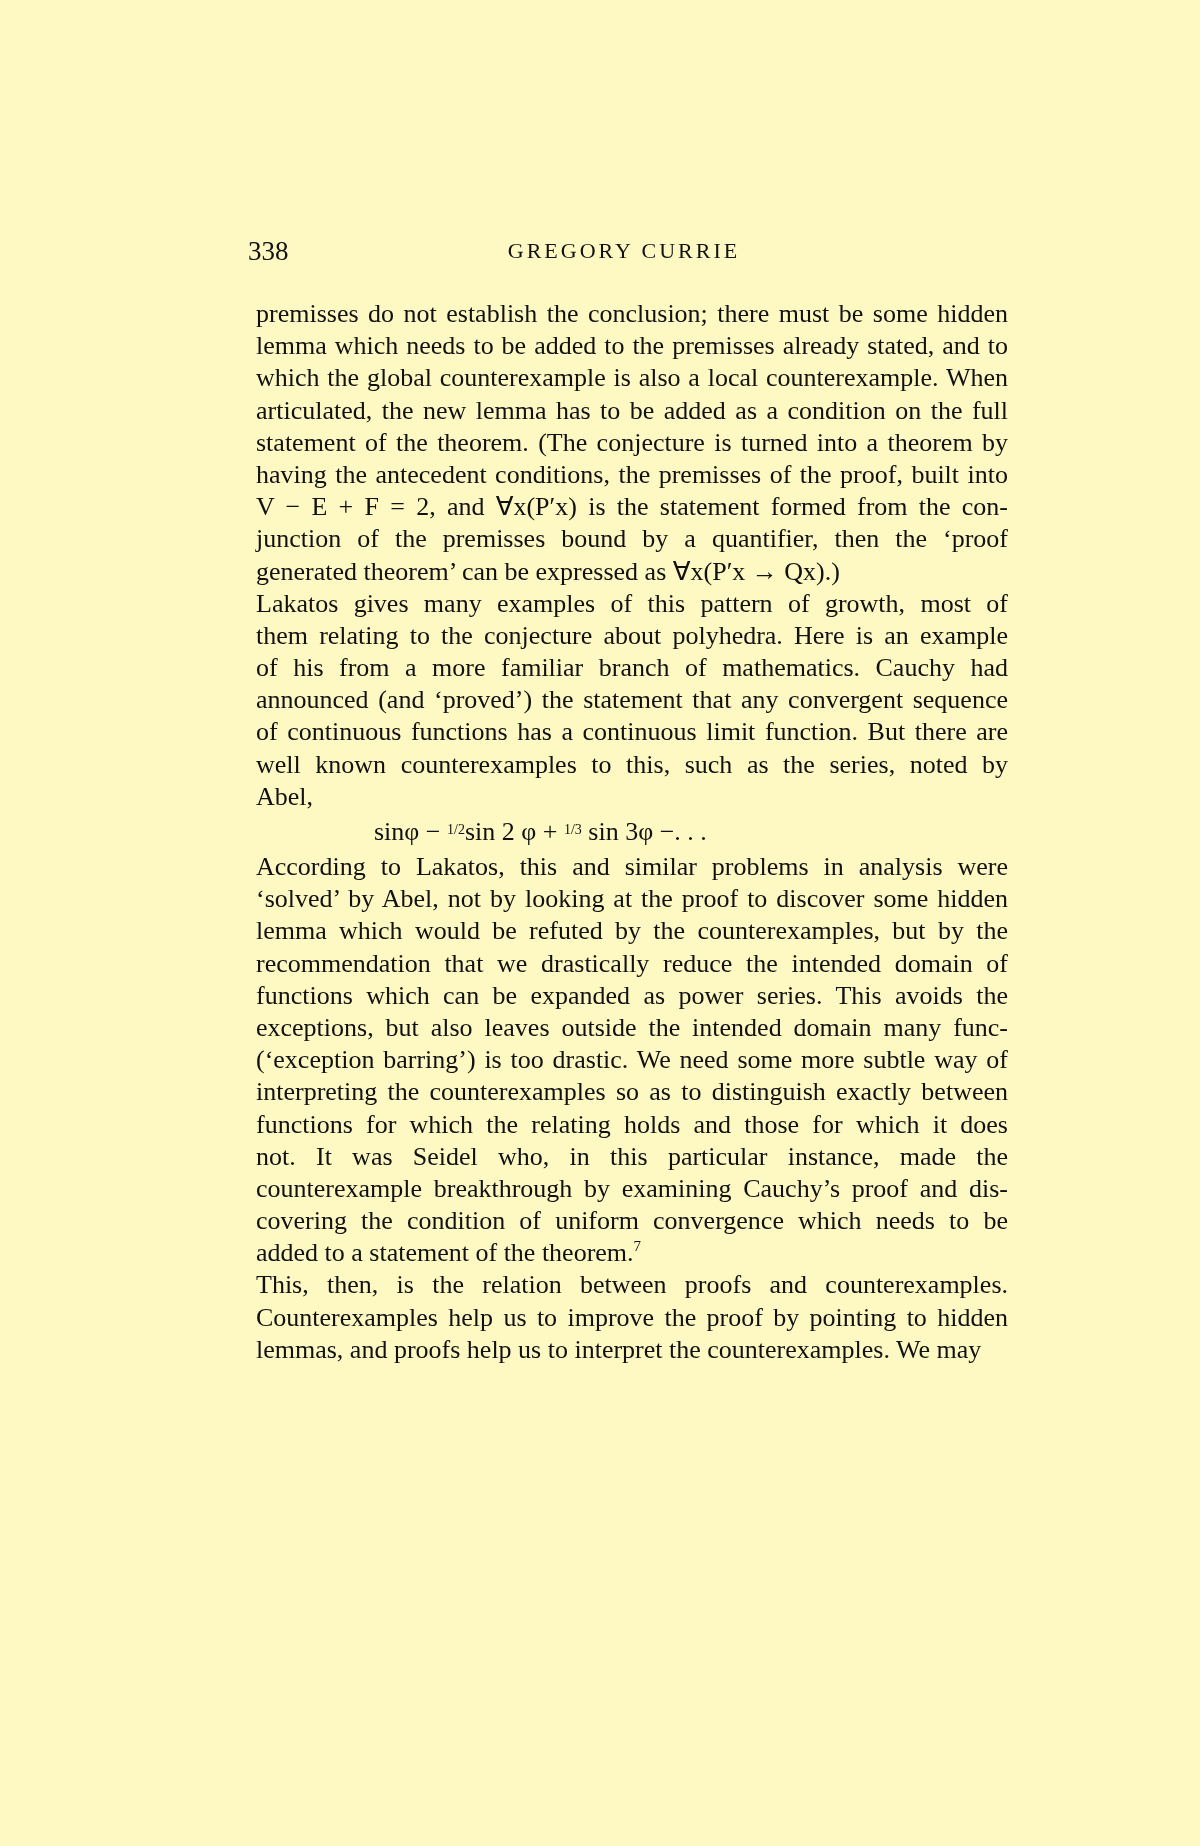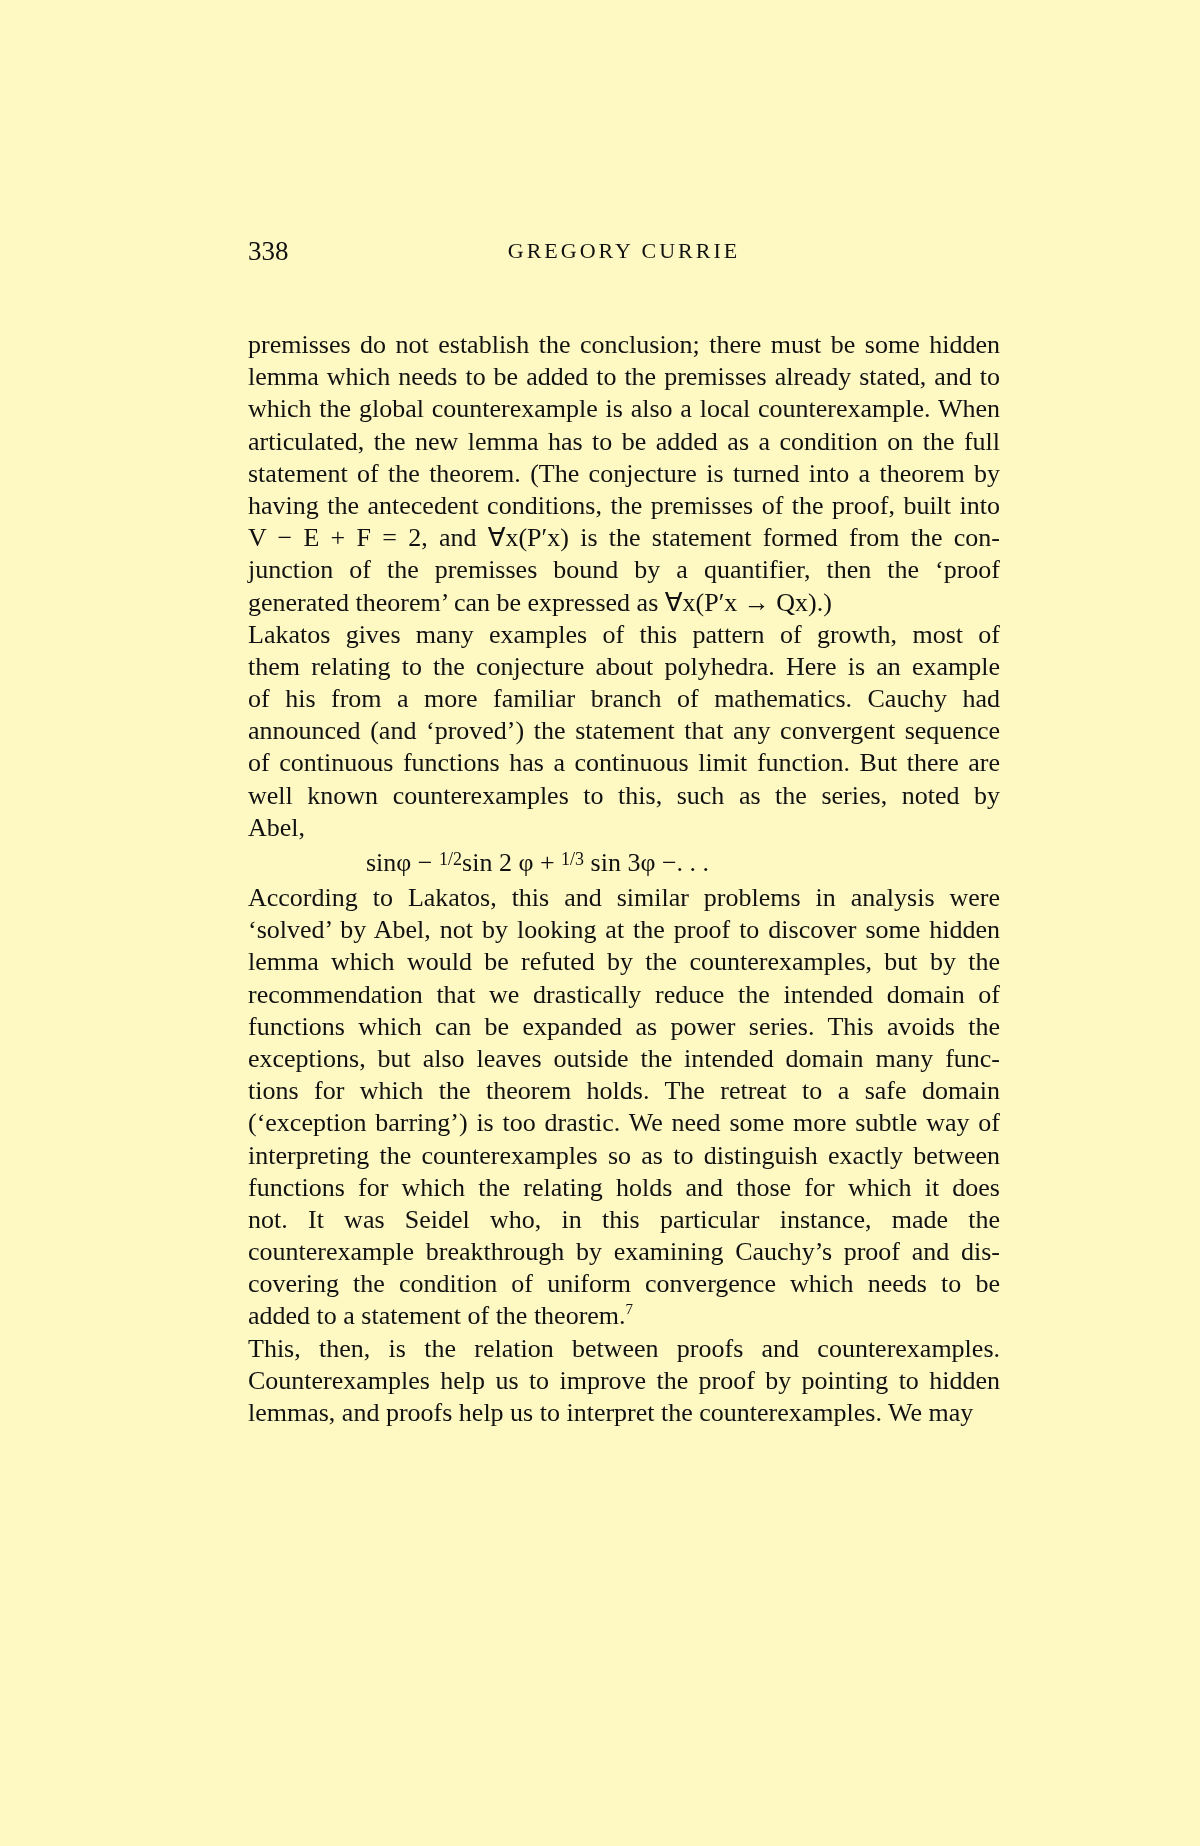--- a/index.html
+++ b/index.html
@@ -8,7 +8,7 @@
   .header { position: absolute; top: 236px; left: 248px; width: 752px; height: 34px; }
   .page-number { position: absolute; left: 0; top: 0; font-size: 27px; }
   .running-head { position: absolute; left: 0; right: 0; top: 2px; text-align: center; font-size: 22px; letter-spacing: 3px; }
-  .body { position: absolute; top: 298px; left: 248px; width: 752px; font-size: 26px; line-height: 32.2px; text-align: justify; margin-top: 31px; }
+  .body { position: absolute; top: 298px; left: 256px; width: 752px; font-size: 26px; line-height: 32.2px; text-align: justify; }
   .para { margin: 0; }
   .line { display: block; text-align: justify; text-align-last: justify; white-space: nowrap; height: 32.2px; }
   .line.last { text-align-last: left; }

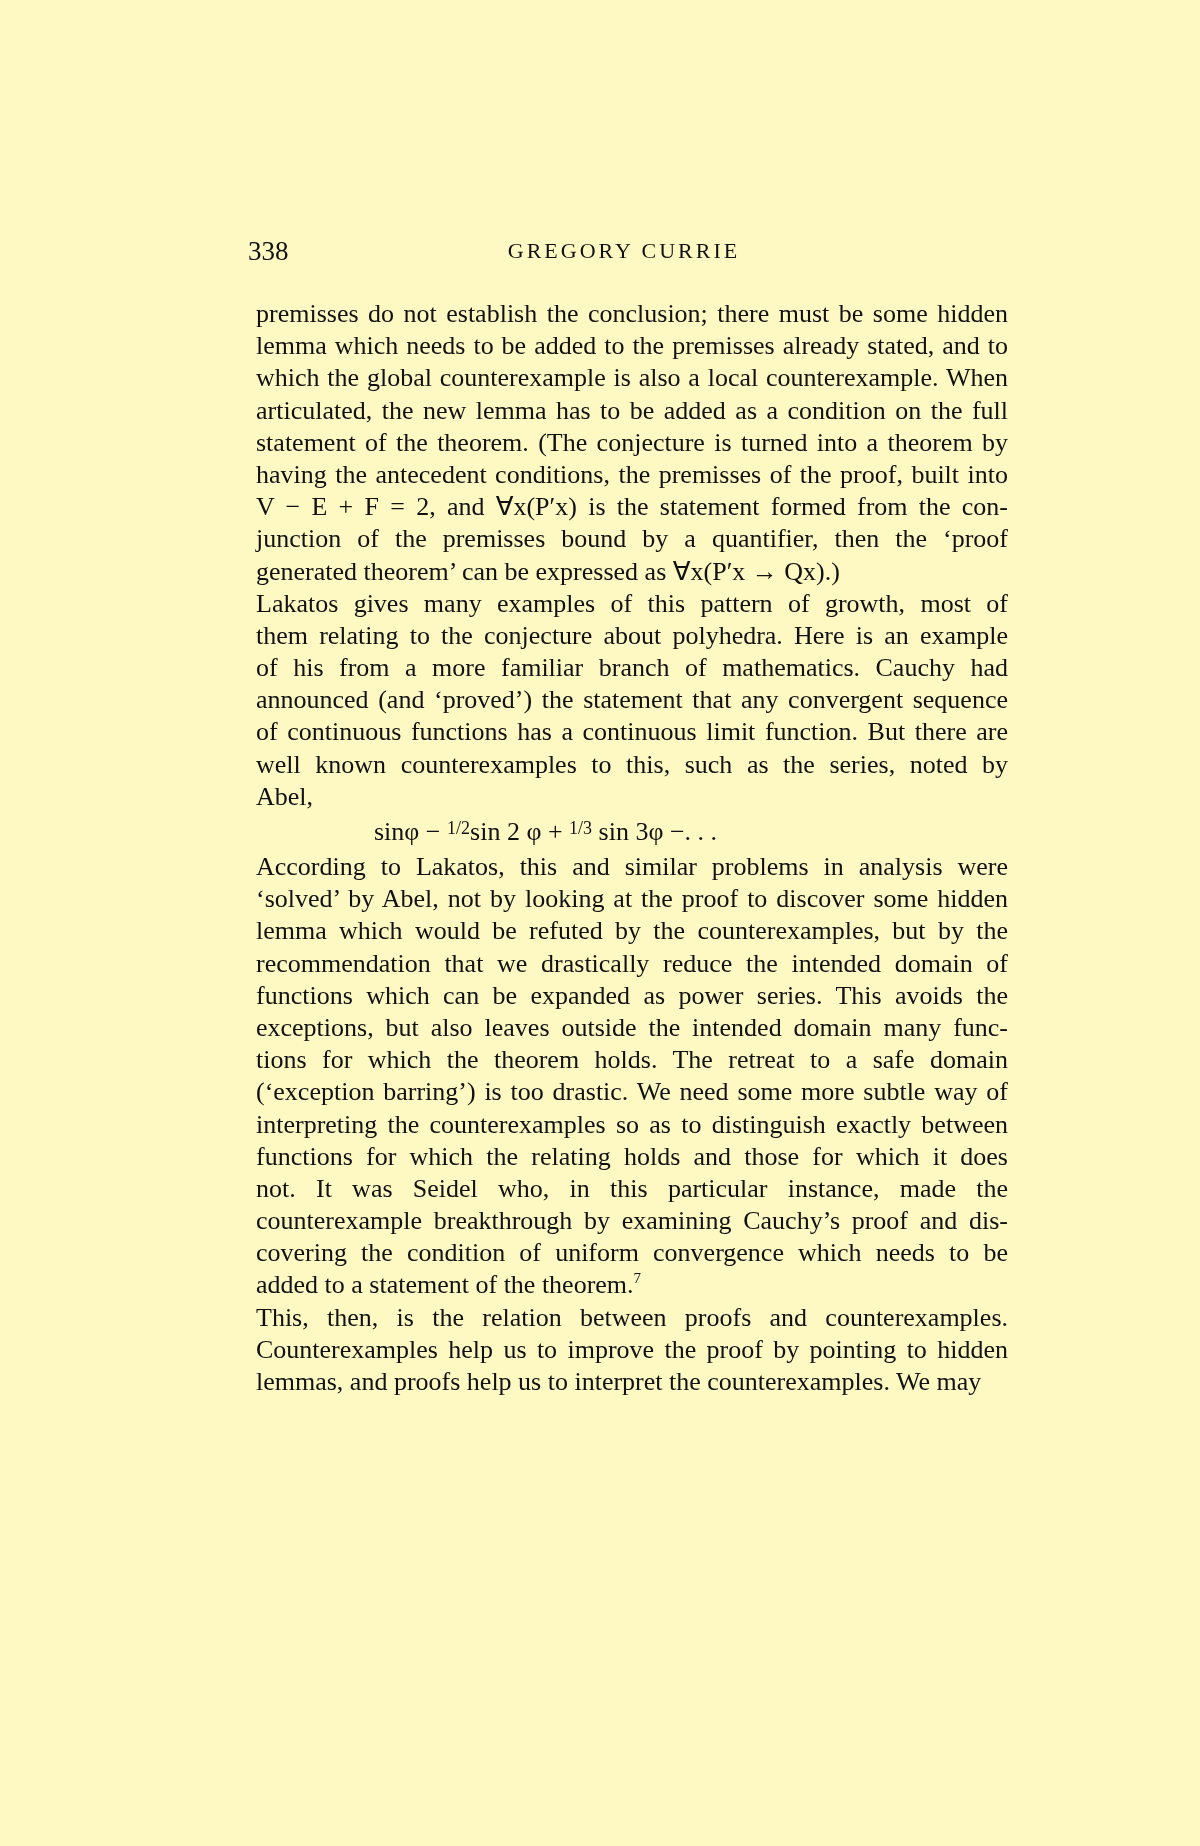--- a/index.html
+++ b/index.html
@@ -13,7 +13,7 @@
   .line { display: block; text-align: justify; text-align-last: justify; white-space: nowrap; height: 32.2px; }
   .line.last { text-align-last: left; }
   .formula { display: block; height: 38px; line-height: 38px; padding-left: 118px; white-space: nowrap; }
-  .frac { display: inline-block; font-size: 18px; vertical-align: 6px; line-height: 1; }
+  .frac { display: inline-block; font-size: 14px; vertical-align: 6px; line-height: 1; }
   sup { font-size: 15px; vertical-align: 10px; line-height: 0; }
 </style>
 </head>

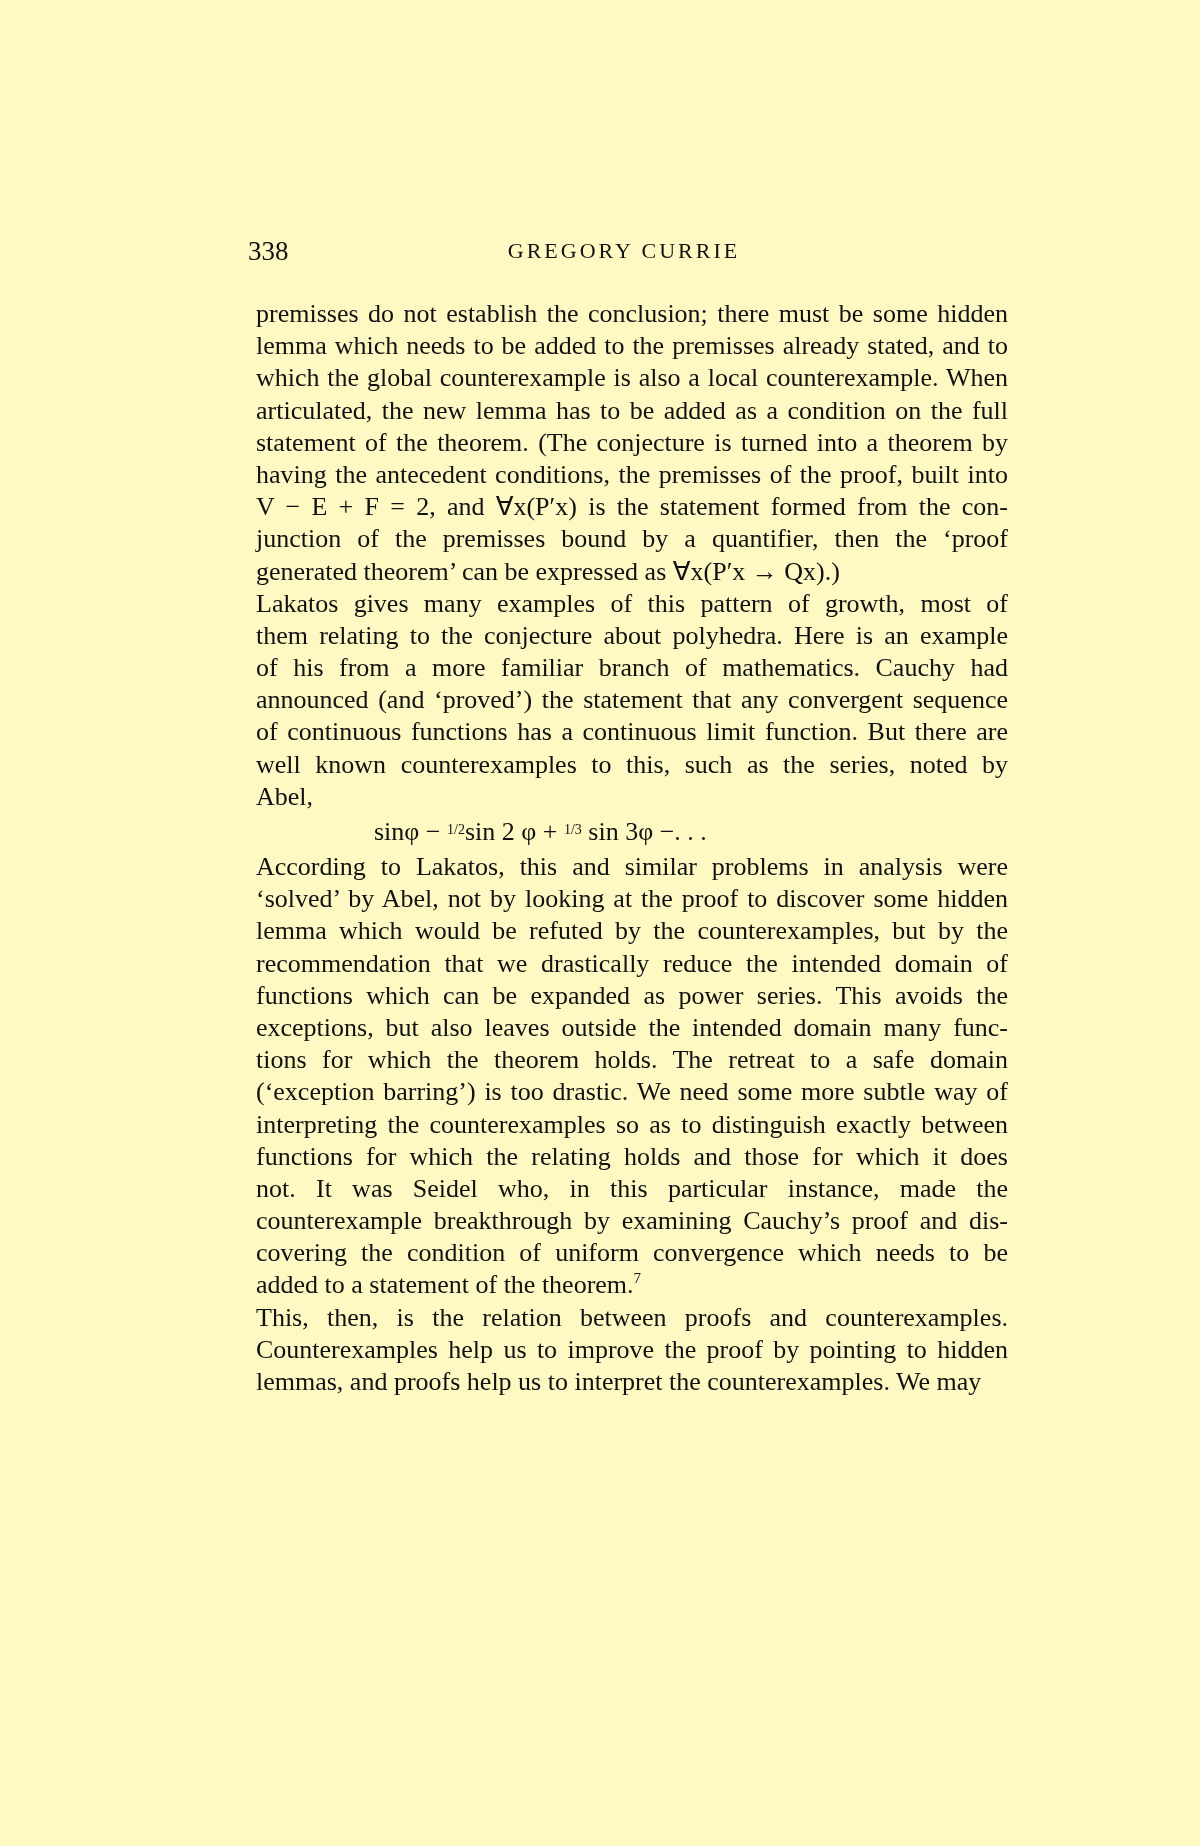--- a/index.html
+++ b/index.html
@@ -62,7 +62,6 @@
         <span class="line">recommendation that we drastically reduce the intended domain of</span>
         <span class="line">functions which can be expanded as power series. This avoids the</span>
         <span class="line">exceptions, but also leaves outside the intended domain many func-</span>
-        <span class="line">tions for which the theorem holds. The retreat to a safe domain</span>
         <span class="line">(‘exception barring’) is too drastic. We need some more subtle way of</span>
         <span class="line">interpreting the counterexamples so as to distinguish exactly between</span>
         <span class="line">functions for which the relating holds and those for which it does</span>

